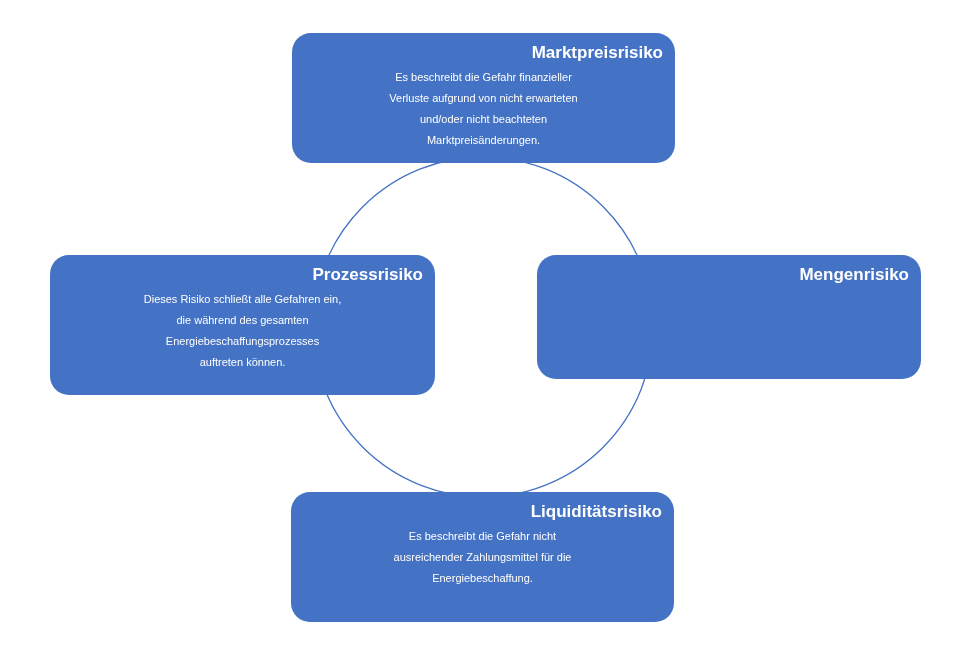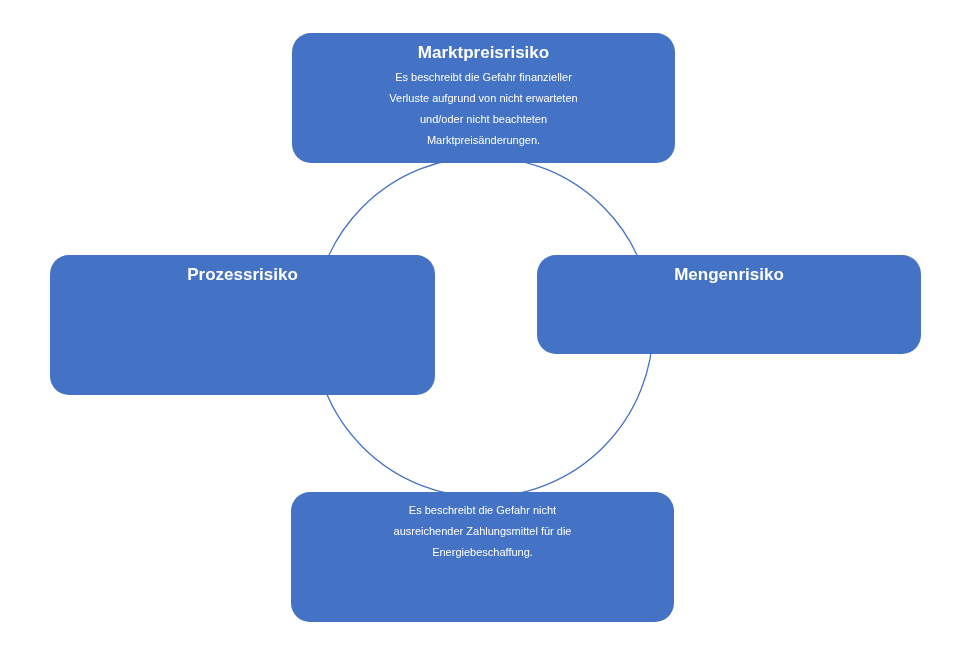--- a/index.html
+++ b/index.html
@@ -42,6 +42,7 @@
     font-weight: bold;
     margin-top: 1px;
     margin-bottom: 4px;
+    text-align: right;
   }
   .node-body {
     font-size: 11px;

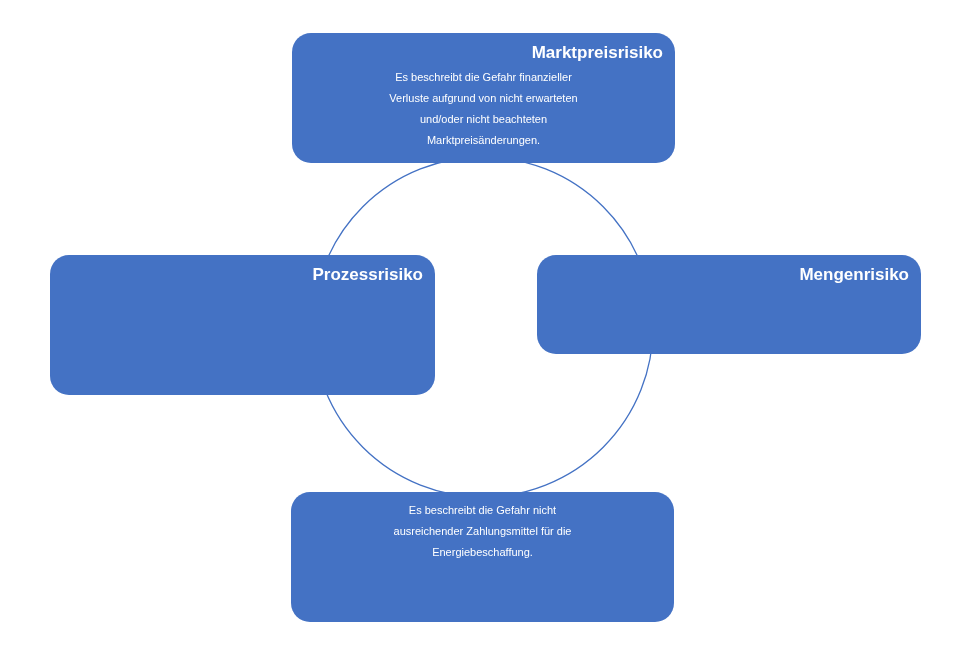--- a/index.html
+++ b/index.html
@@ -34,7 +34,7 @@
   }
   .node-top    { left: 292px; top: 33px;  width: 383px; height: 130px; }
   .node-left   { left: 50px;  top: 255px; width: 385px; height: 140px; }
-  .node-right  { left: 537px; top: 255px; width: 384px; height: 99px; }
+  .node-right  { left: 537px; top: 255px; width: 384px; height: 124px; }
   .node-bottom { left: 291px; top: 492px; width: 383px; height: 130px; }
   .node-title {
     font-size: 17px;

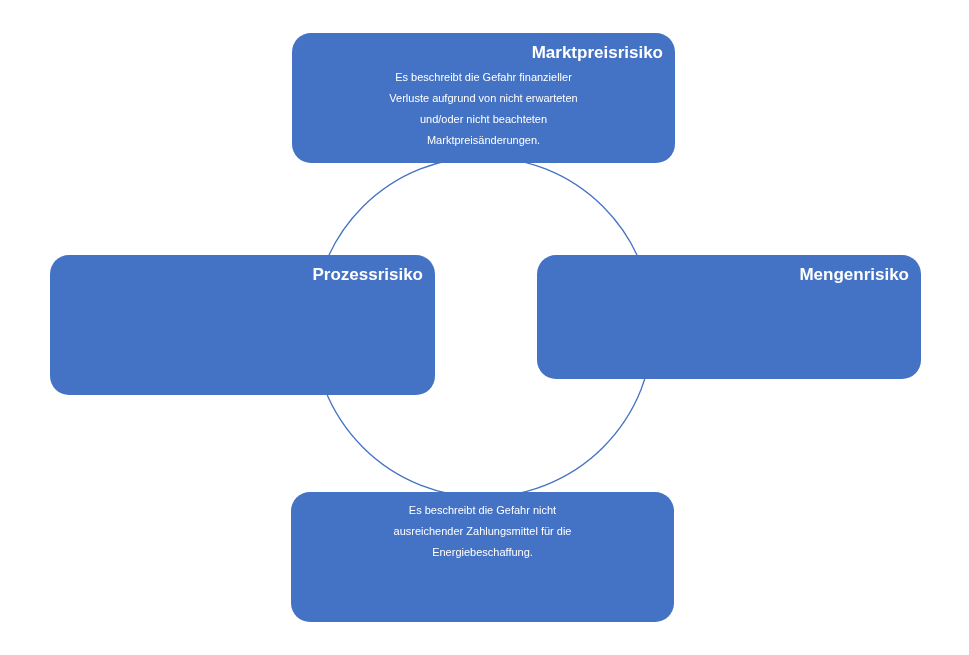--- a/index.html
+++ b/index.html
@@ -69,6 +69,10 @@
 
   <div class="node node-left">
     <div class="node-title">Prozessrisiko</div>
+    <div class="node-body">Dieses Risiko schließt alle Gefahren ein,
+die während des gesamten
+Energiebeschaffungsprozesses
+auftreten können.</div>
   </div>
 
   <div class="node node-right">

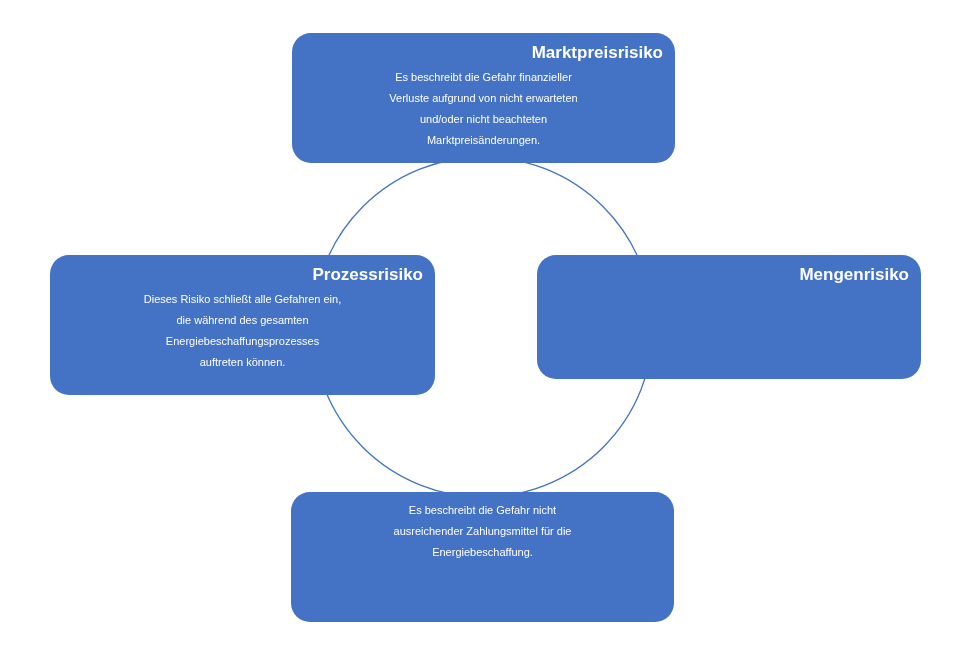--- a/index.html
+++ b/index.html
@@ -80,6 +80,7 @@
   </div>
 
   <div class="node node-bottom">
+    <div class="node-title">Liquiditätsrisiko</div>
     <div class="node-body">Es beschreibt die Gefahr nicht
 ausreichender Zahlungsmittel für die
 Energiebeschaffung.</div>

